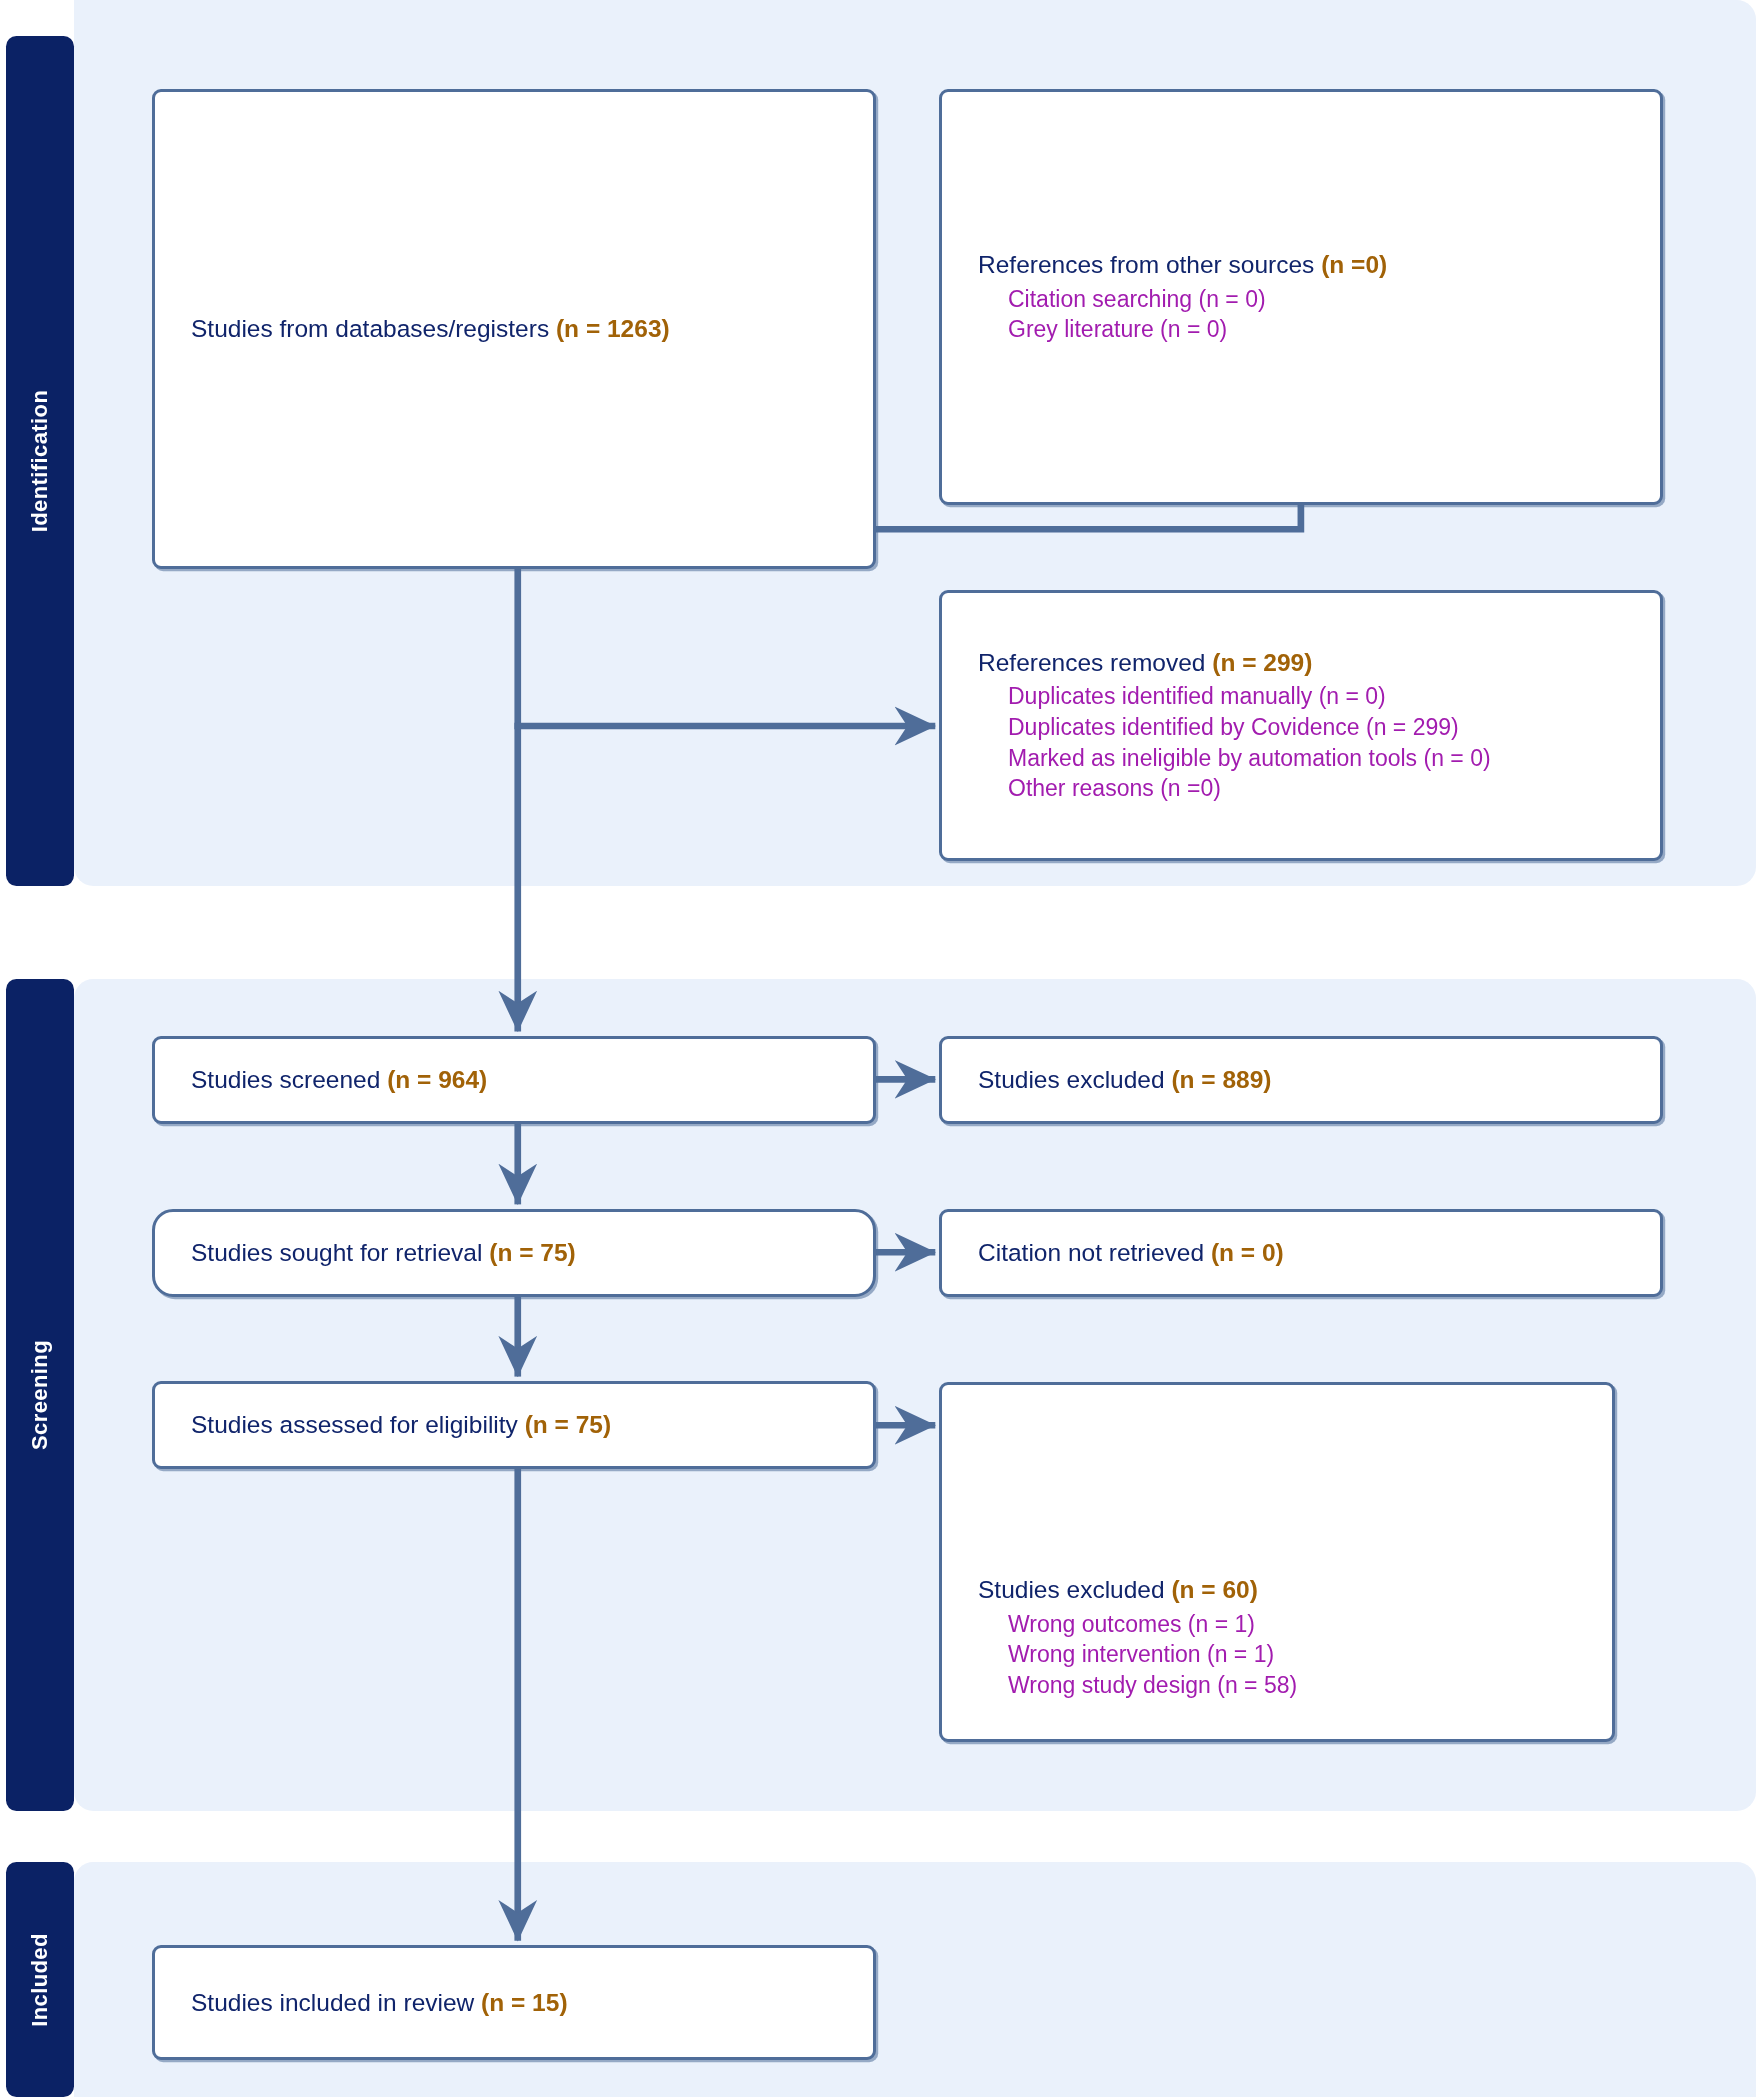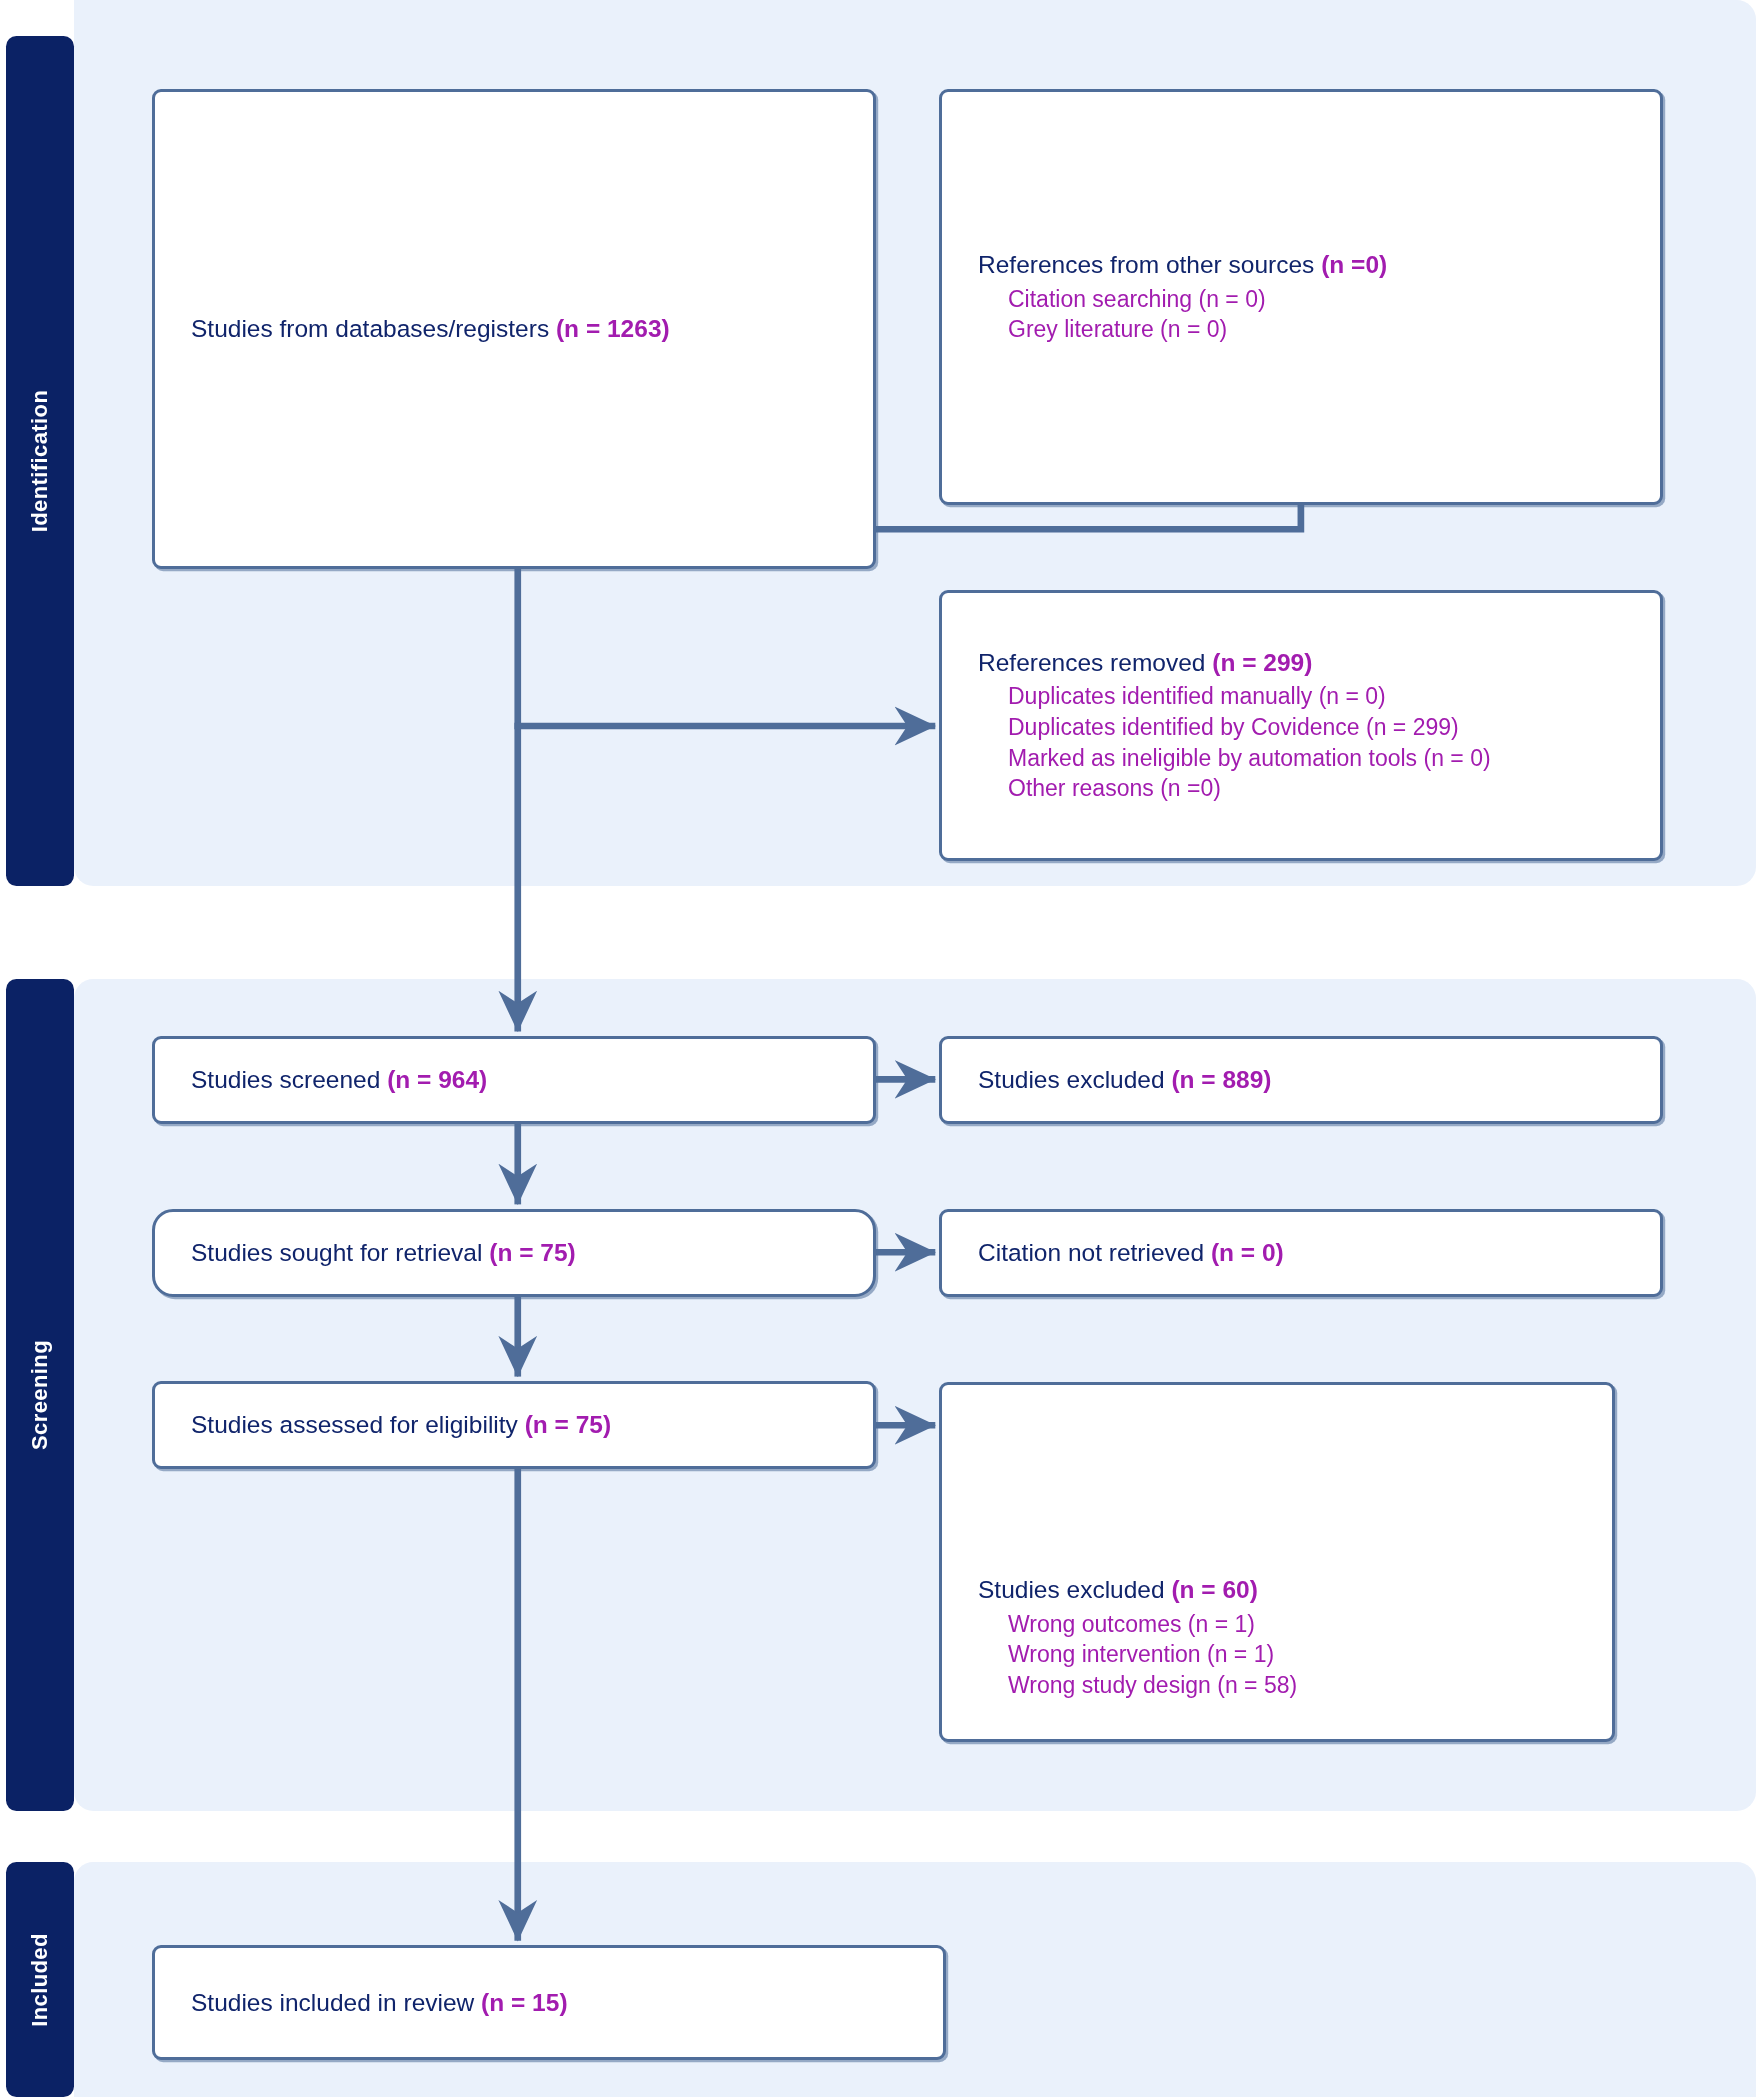--- a/index.html
+++ b/index.html
@@ -69,7 +69,7 @@
   }
   .boxtext.mid   { top: 50%; transform: translateY(-50%); }
   .n-hi {
-    color: #a21caf;
+    color: #a16207;
     font-weight: bold;
   }
   .sublist {

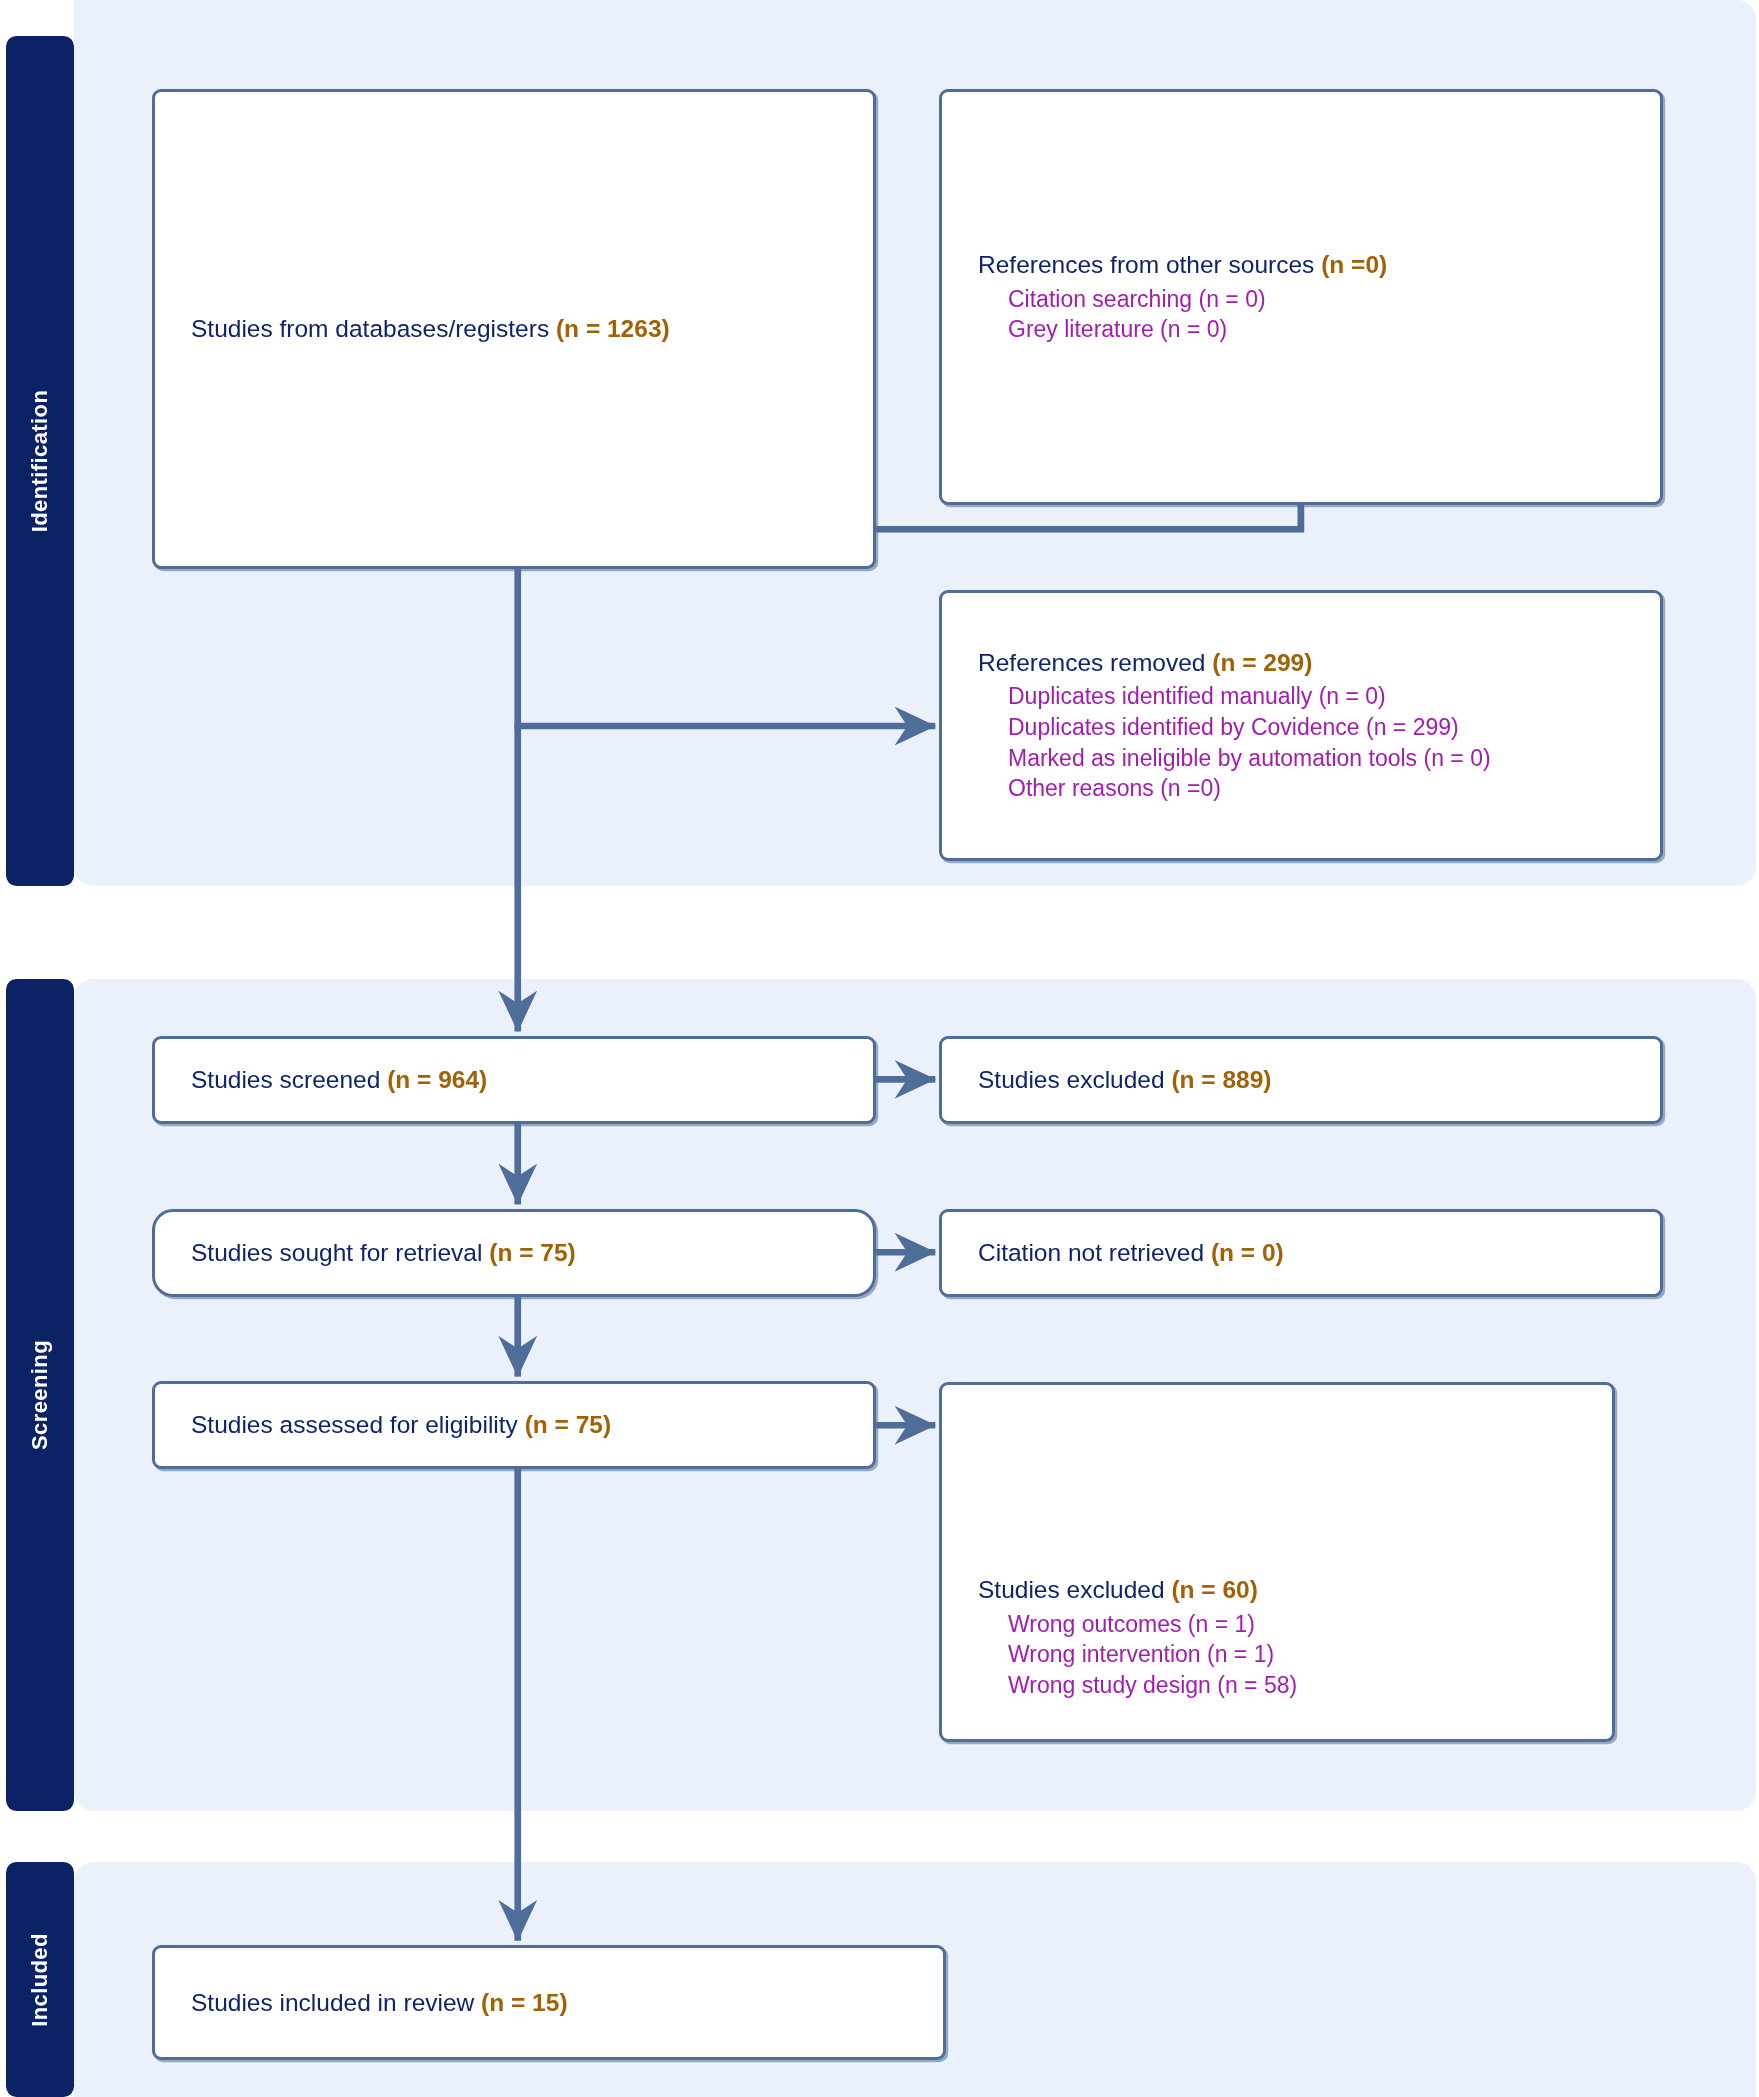--- a/index.html
+++ b/index.html
@@ -94,7 +94,7 @@
   #box-notretrieved  { left: 939px; top: 1209px; width: 724px;  height: 88px; }
   #box-assessed      { left: 152px;  top: 1381px; width: 724px;  height: 88px; }
   #box-excluded2     { left: 939px; top: 1382px; width: 676px;  height: 360px; }
-  #box-included      { left: 152px;  top: 1945px; width: 794px;  height: 115px; }
+  #box-included      { left: 152px;  top: 1945px; width: 724px;  height: 115px; }
 
   
   #connectors {

